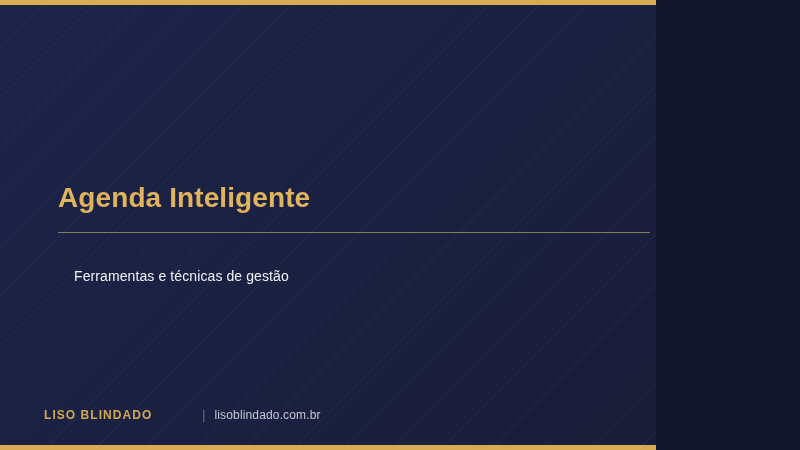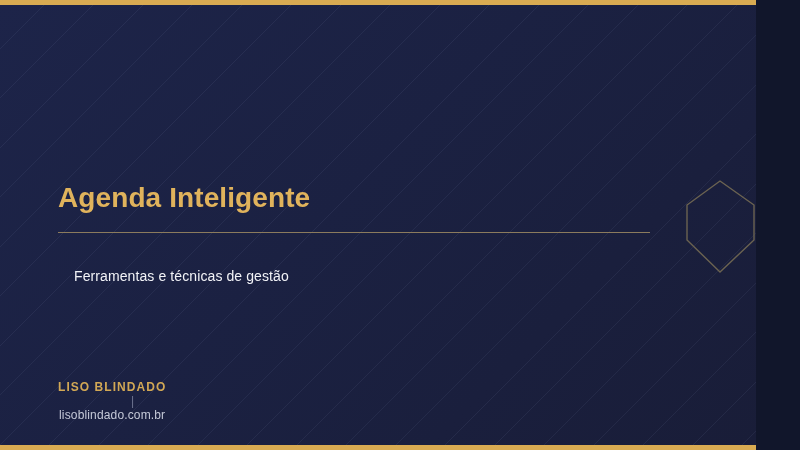--- a/index.html
+++ b/index.html
@@ -13,7 +13,7 @@
 
   .slide {
     position: relative;
-    width: 756px;
+    width: 656px;
     height: 450px;
     overflow: hidden;
     background: linear-gradient(135deg, #1d2449 0%, #1b2142 45%, #191d38 100%);

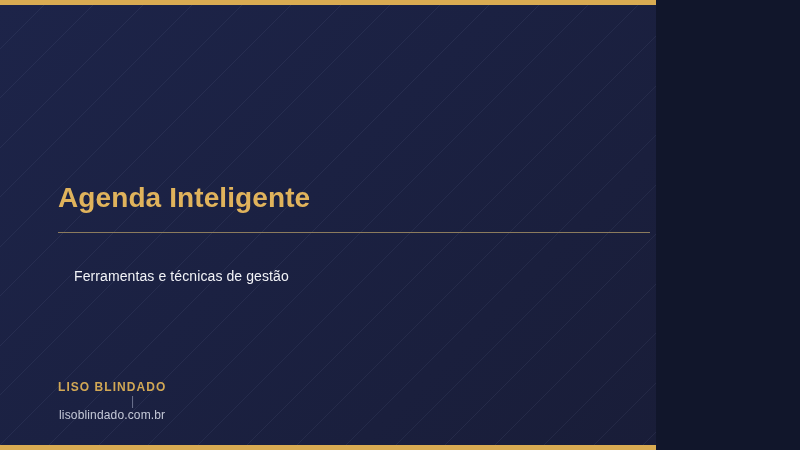--- a/index.html
+++ b/index.html
@@ -92,11 +92,10 @@
   
   .footer {
     position: absolute;
-    left: 58px;
+    left: 44px;
     bottom: 28px;
     display: flex;
     align-items: center;
-    flex-direction: column;
   }
 
   .brand {

